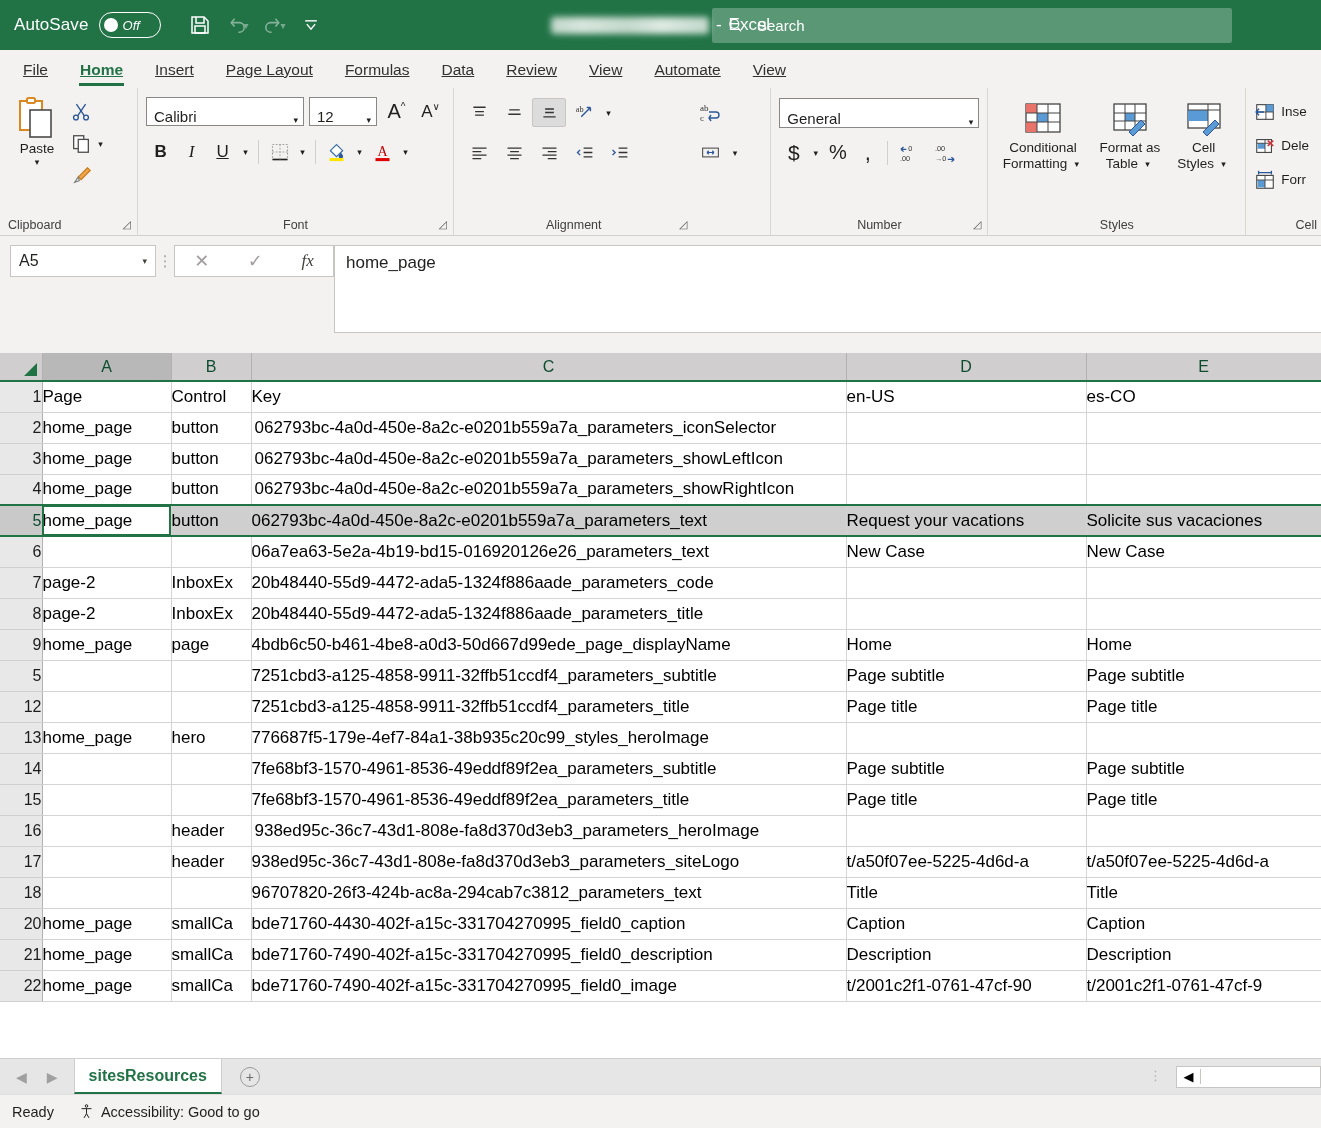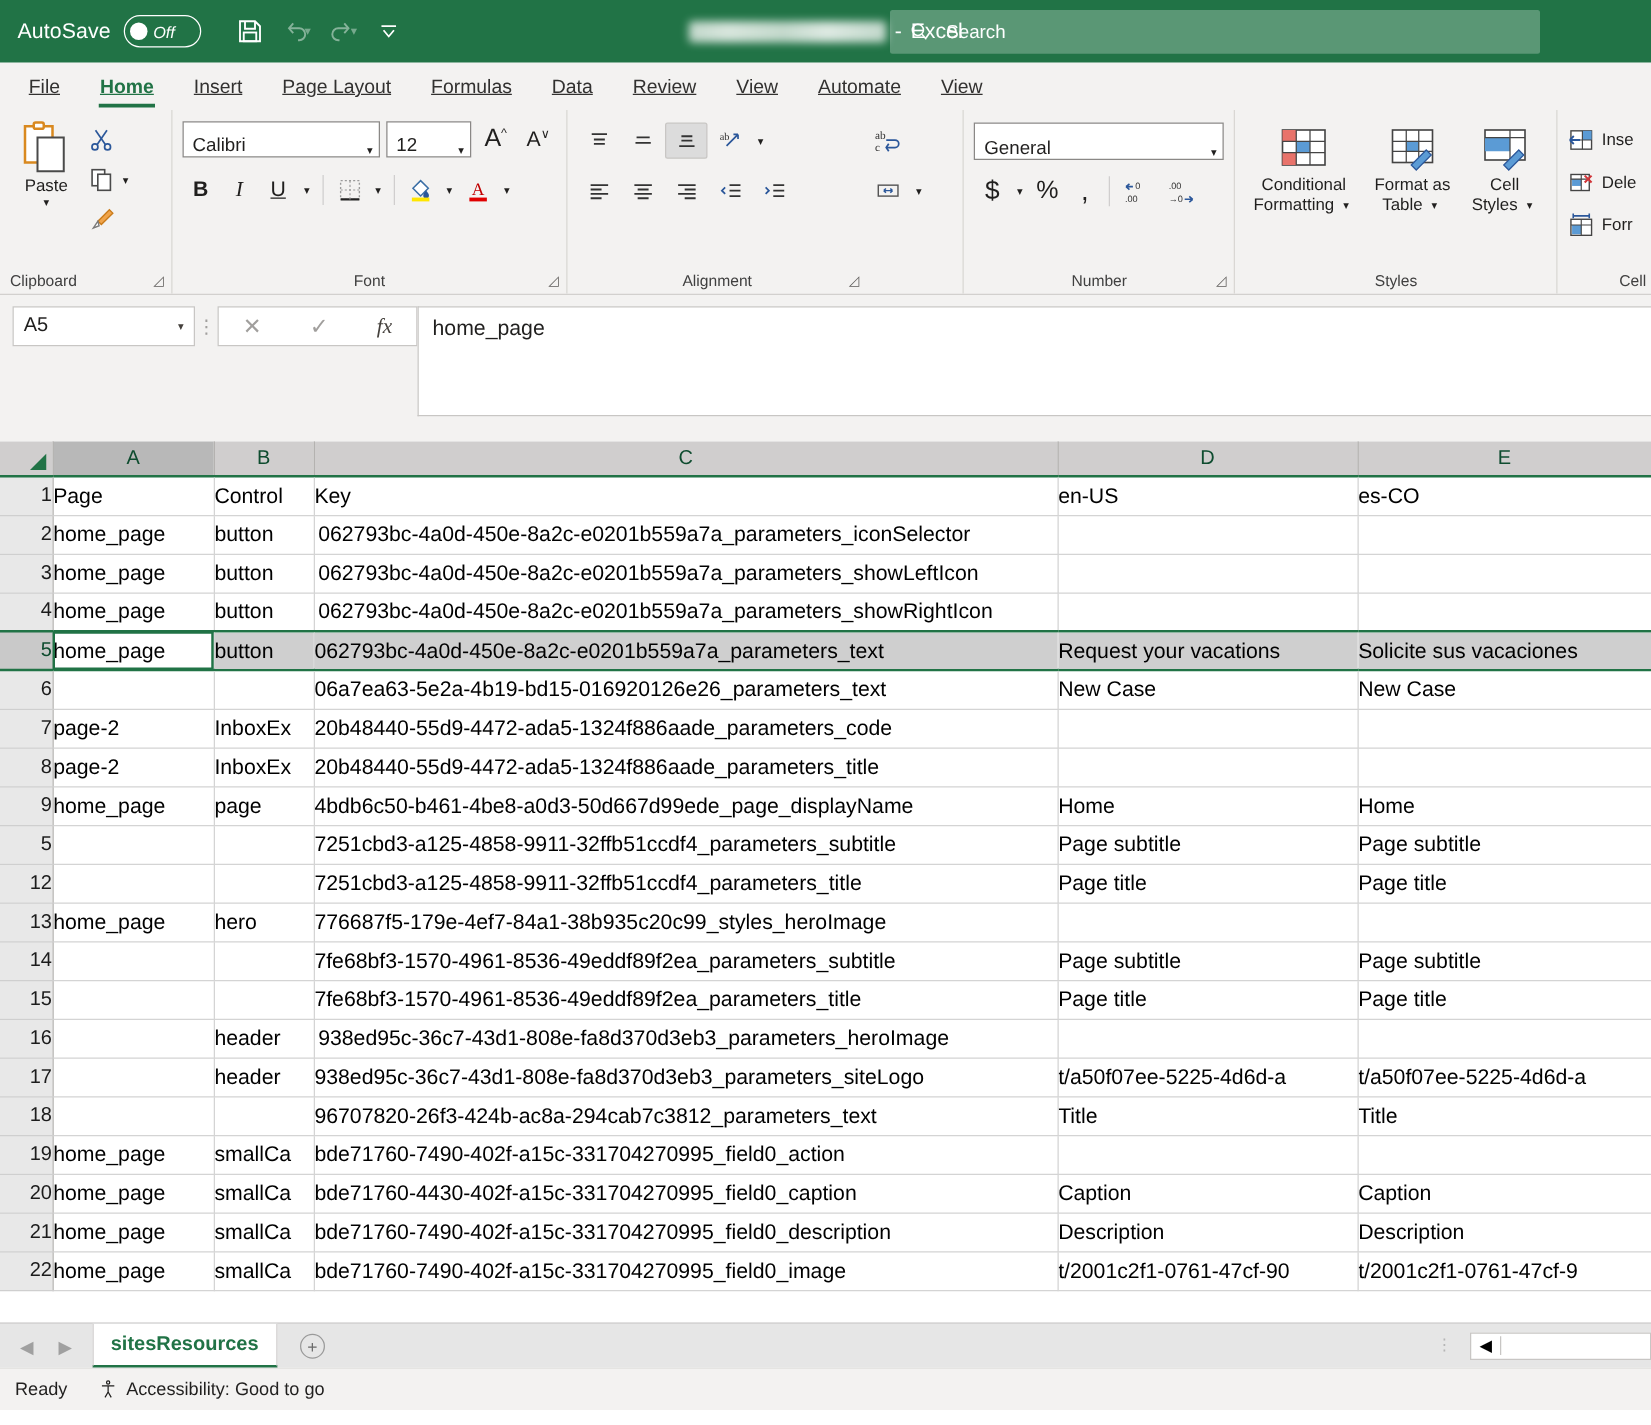--- a/index.html
+++ b/index.html
@@ -841,14 +841,6 @@
         <td class="cell">Title</td>
       </tr>
 
-      <tr>
-        <td class="rowhdr">19</td>
-        <td class="cell">home_page</td>
-        <td class="cell">smallCa</td>
-        <td class="cell">bde71760-7490-402f-a15c-331704270995_field0_action</td>
-        <td class="cell"></td>
-        <td class="cell"></td>
-      </tr>
 
       <tr>
         <td class="rowhdr">20</td>

